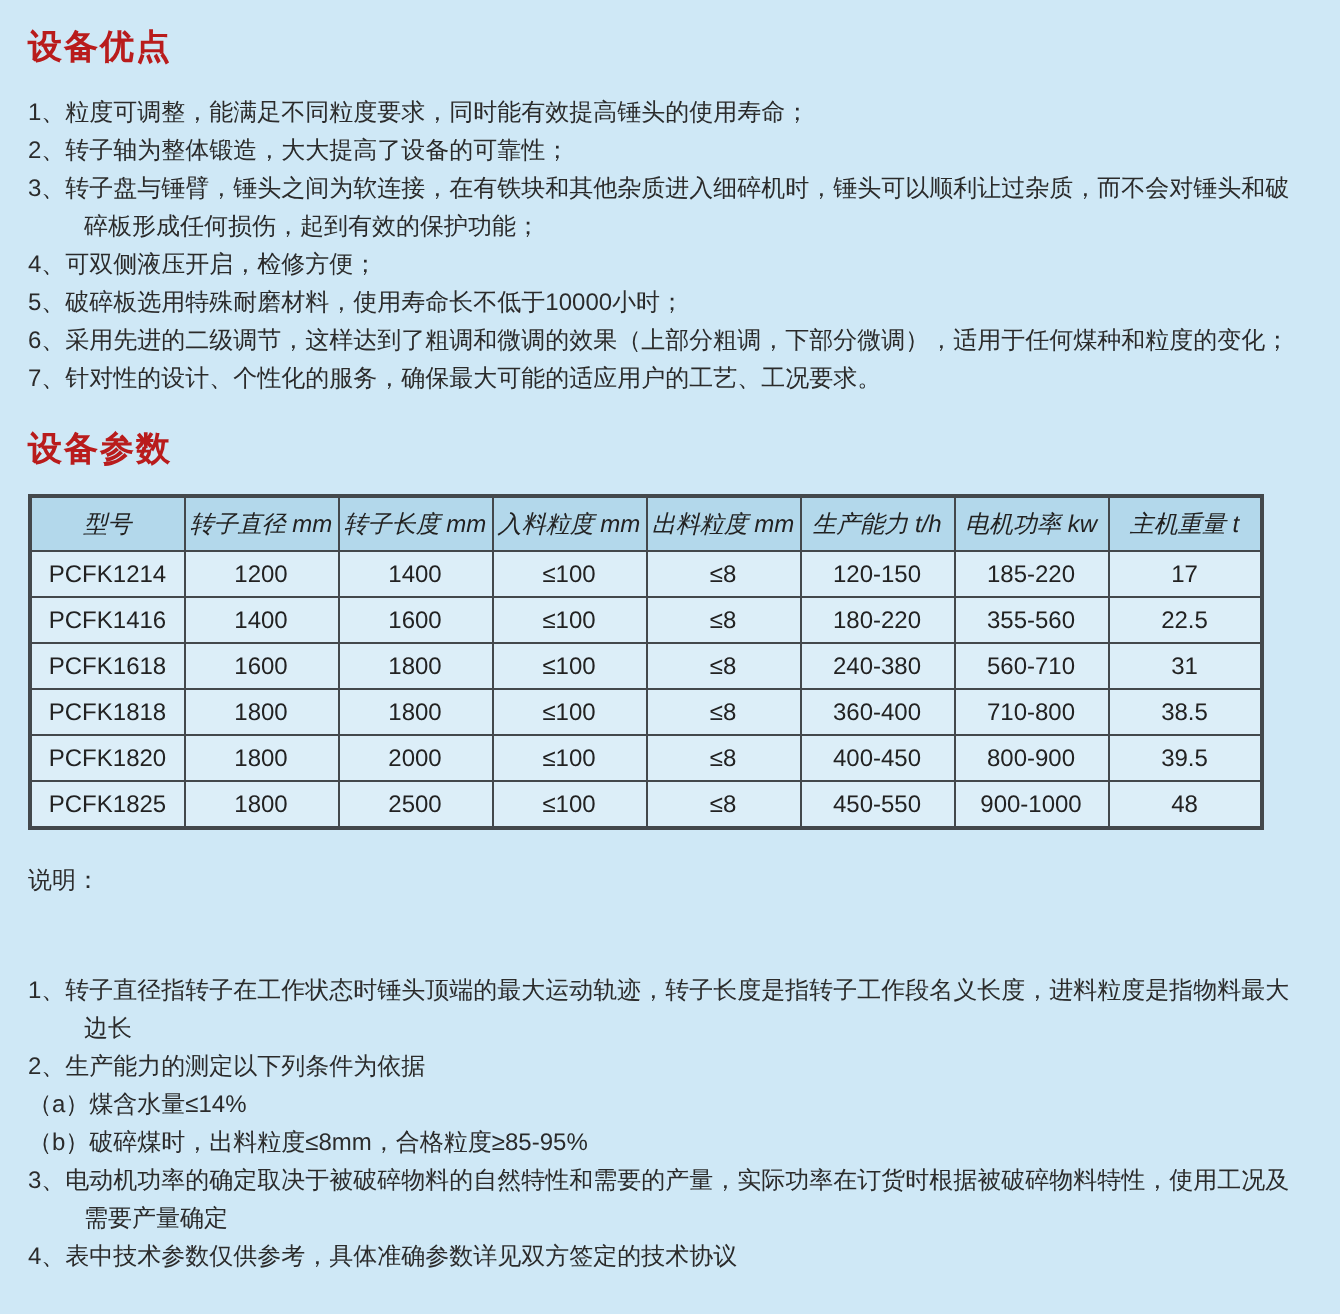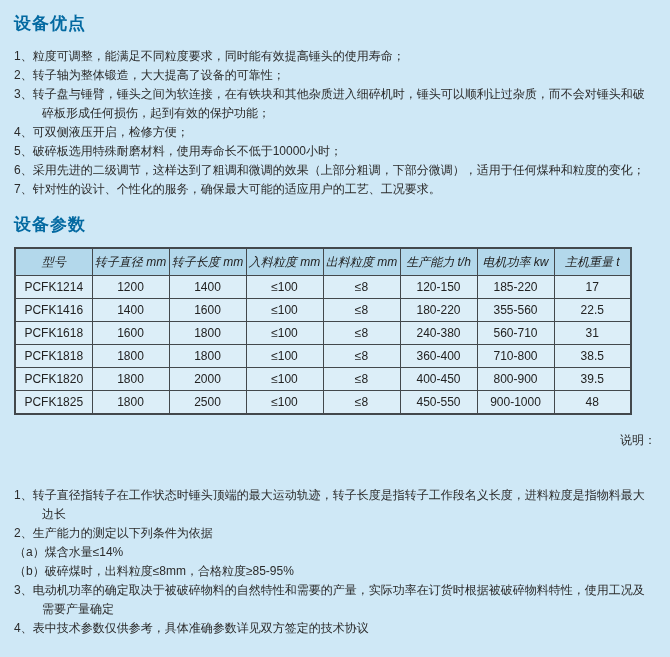--- a/index.html
+++ b/index.html
@@ -12,7 +12,7 @@
   }
   .page { padding:10px 14px 0 14px; }
   .section-title {
-    font-size:17px; font-weight:700; color:#0369a1;
+    font-size:17px; font-weight:700; color:#b91c1c;
     margin:2px 0 12px 0; letter-spacing:1px;
     font-family:Liberation Mono, monospace;
   }

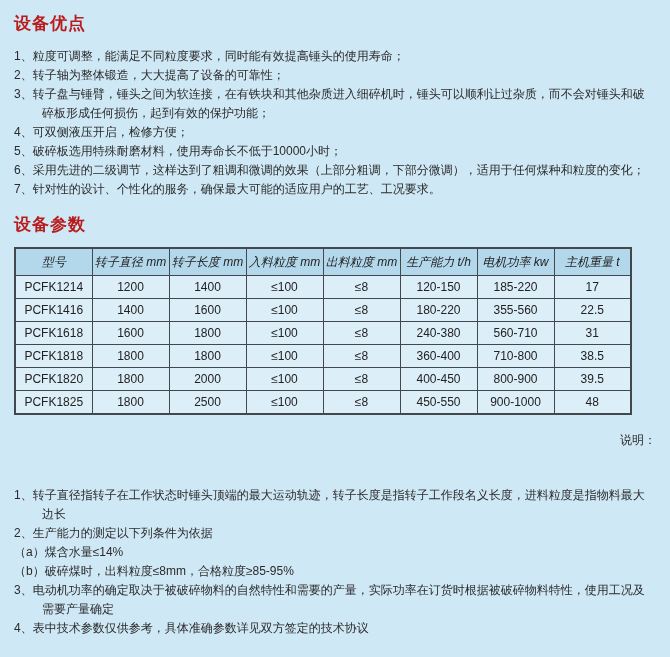--- a/index.html
+++ b/index.html
@@ -36,7 +36,7 @@
   table.spec th { background:#b3d8eb; height:26px; font-weight:400;font-style:italic; }
   table.spec td { background:#dceef8; height:22px; }
   .notes { line-height:19px;margin-top:36px; }
-  .notes-title { line-height:19px;text-align:right; }
+  .notes-title { line-height:19px; }
 </style>
 </head>
 <body>

